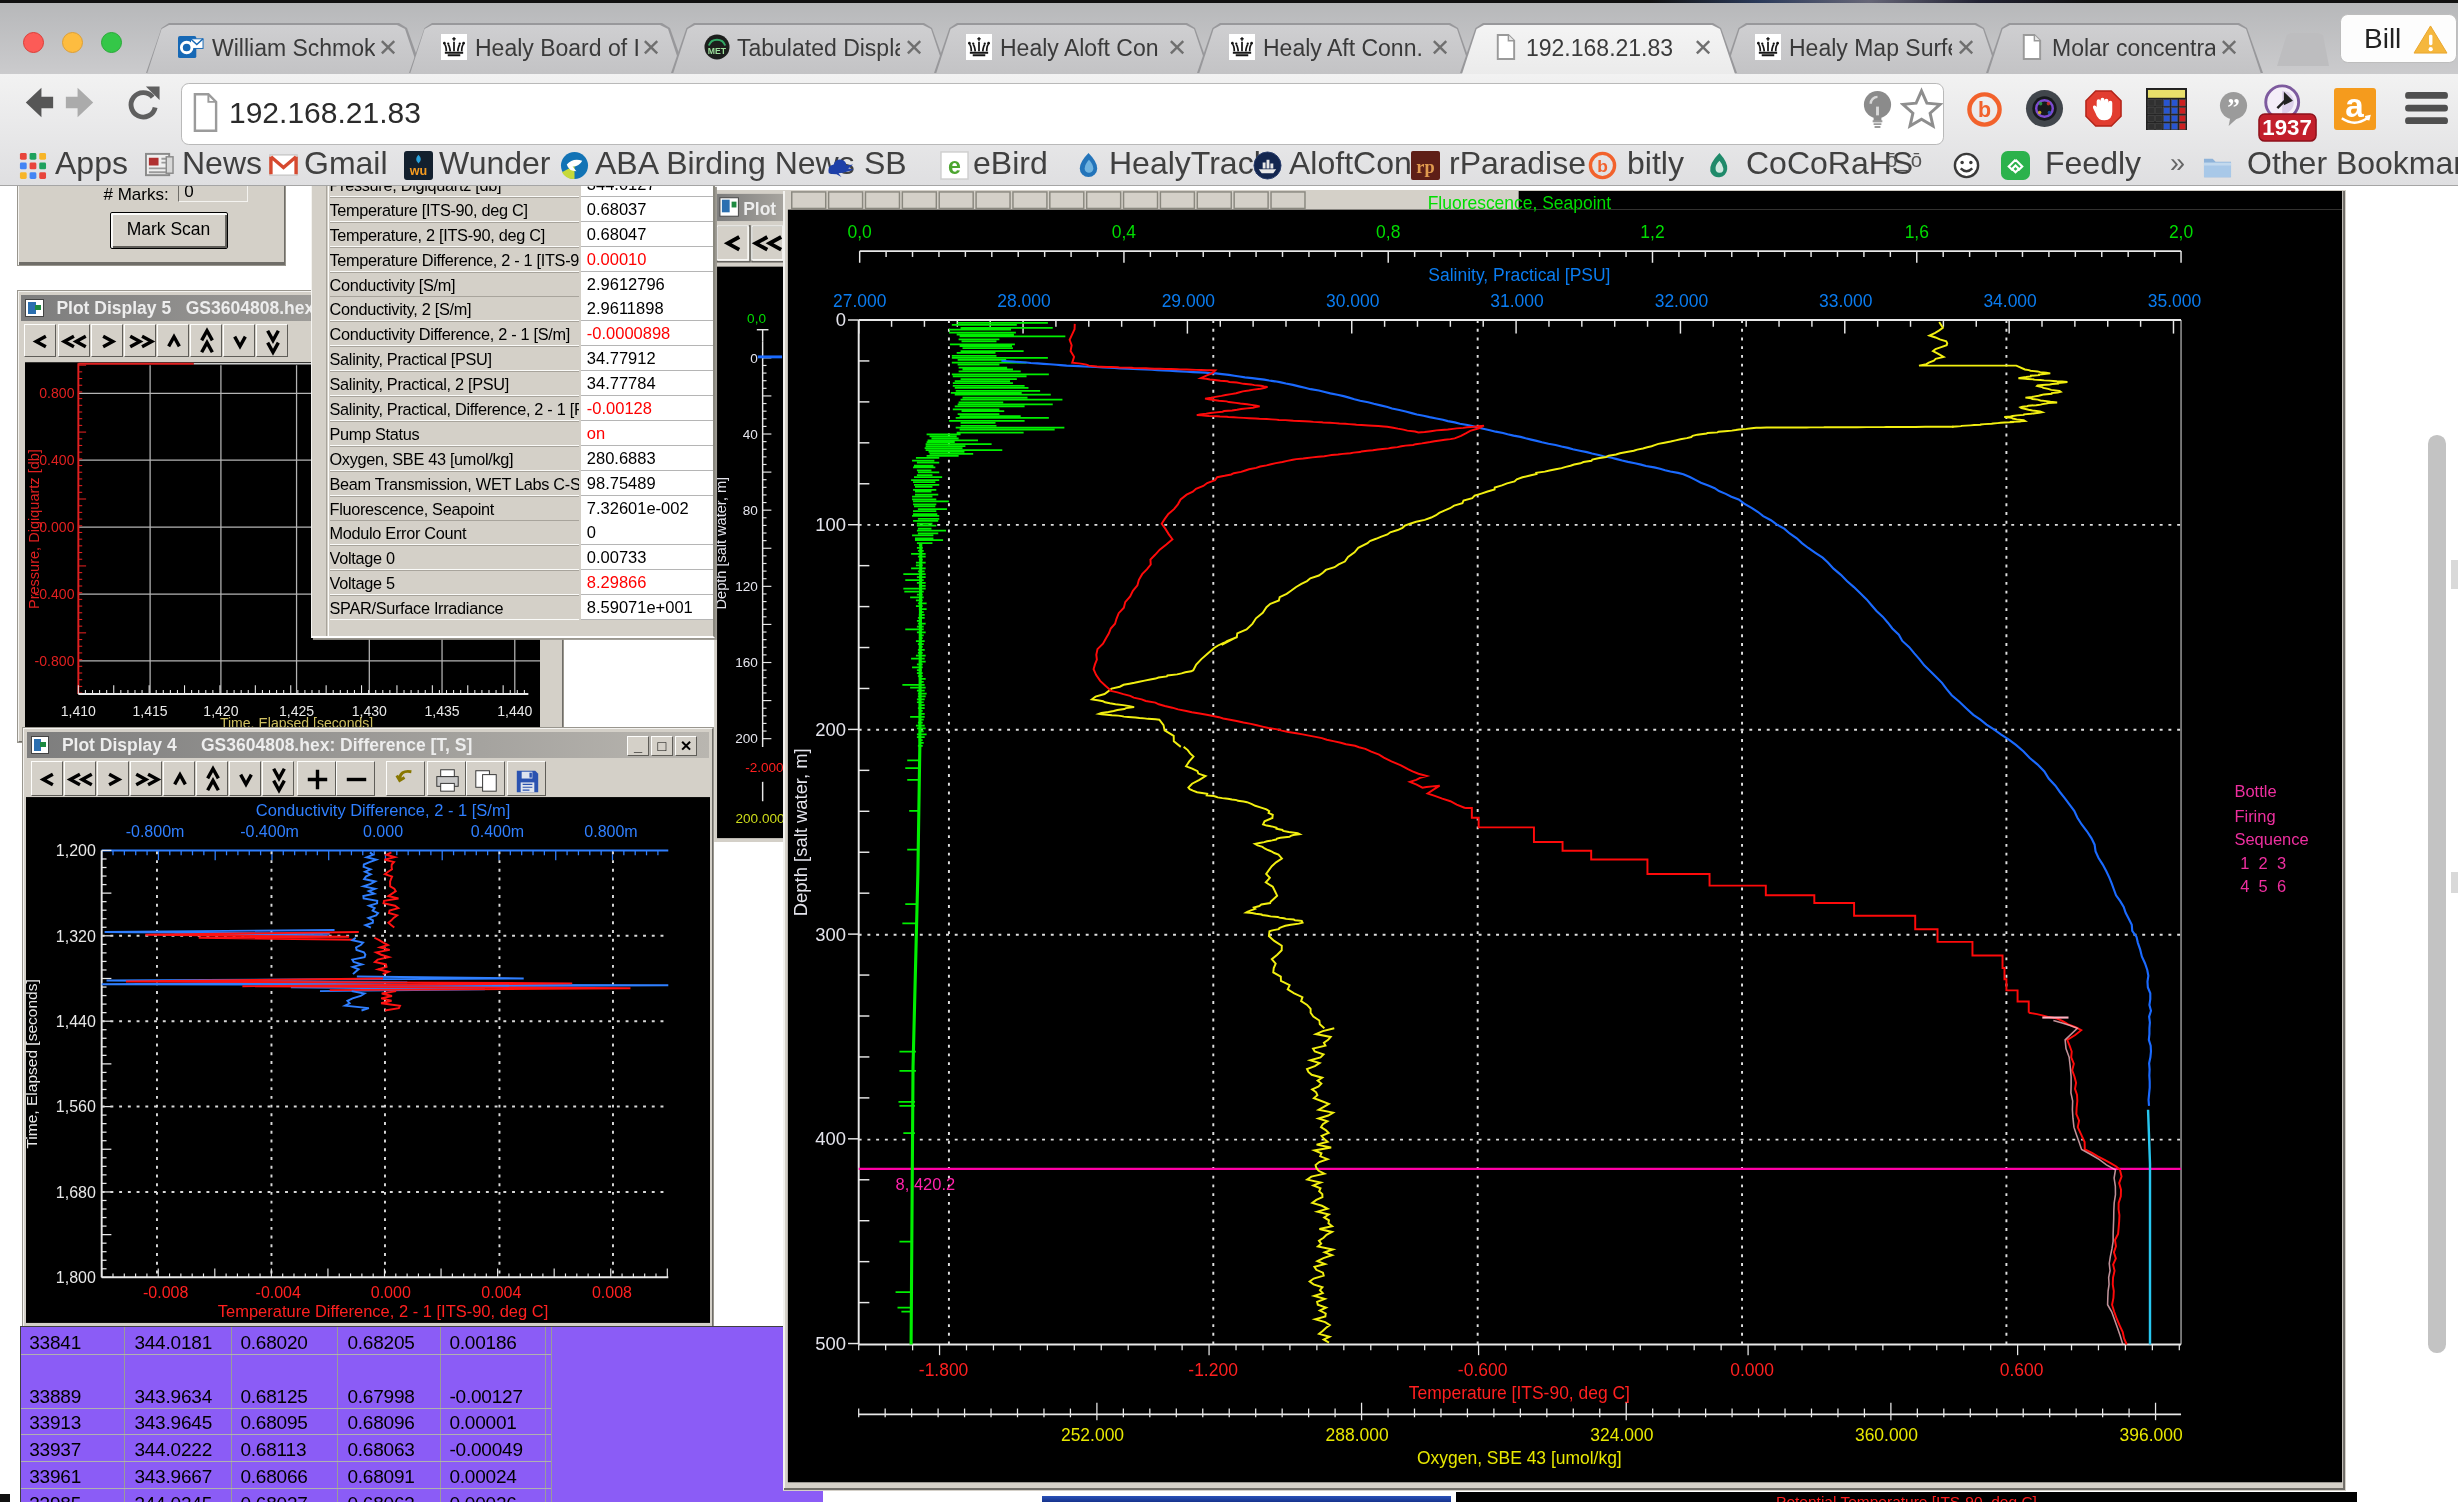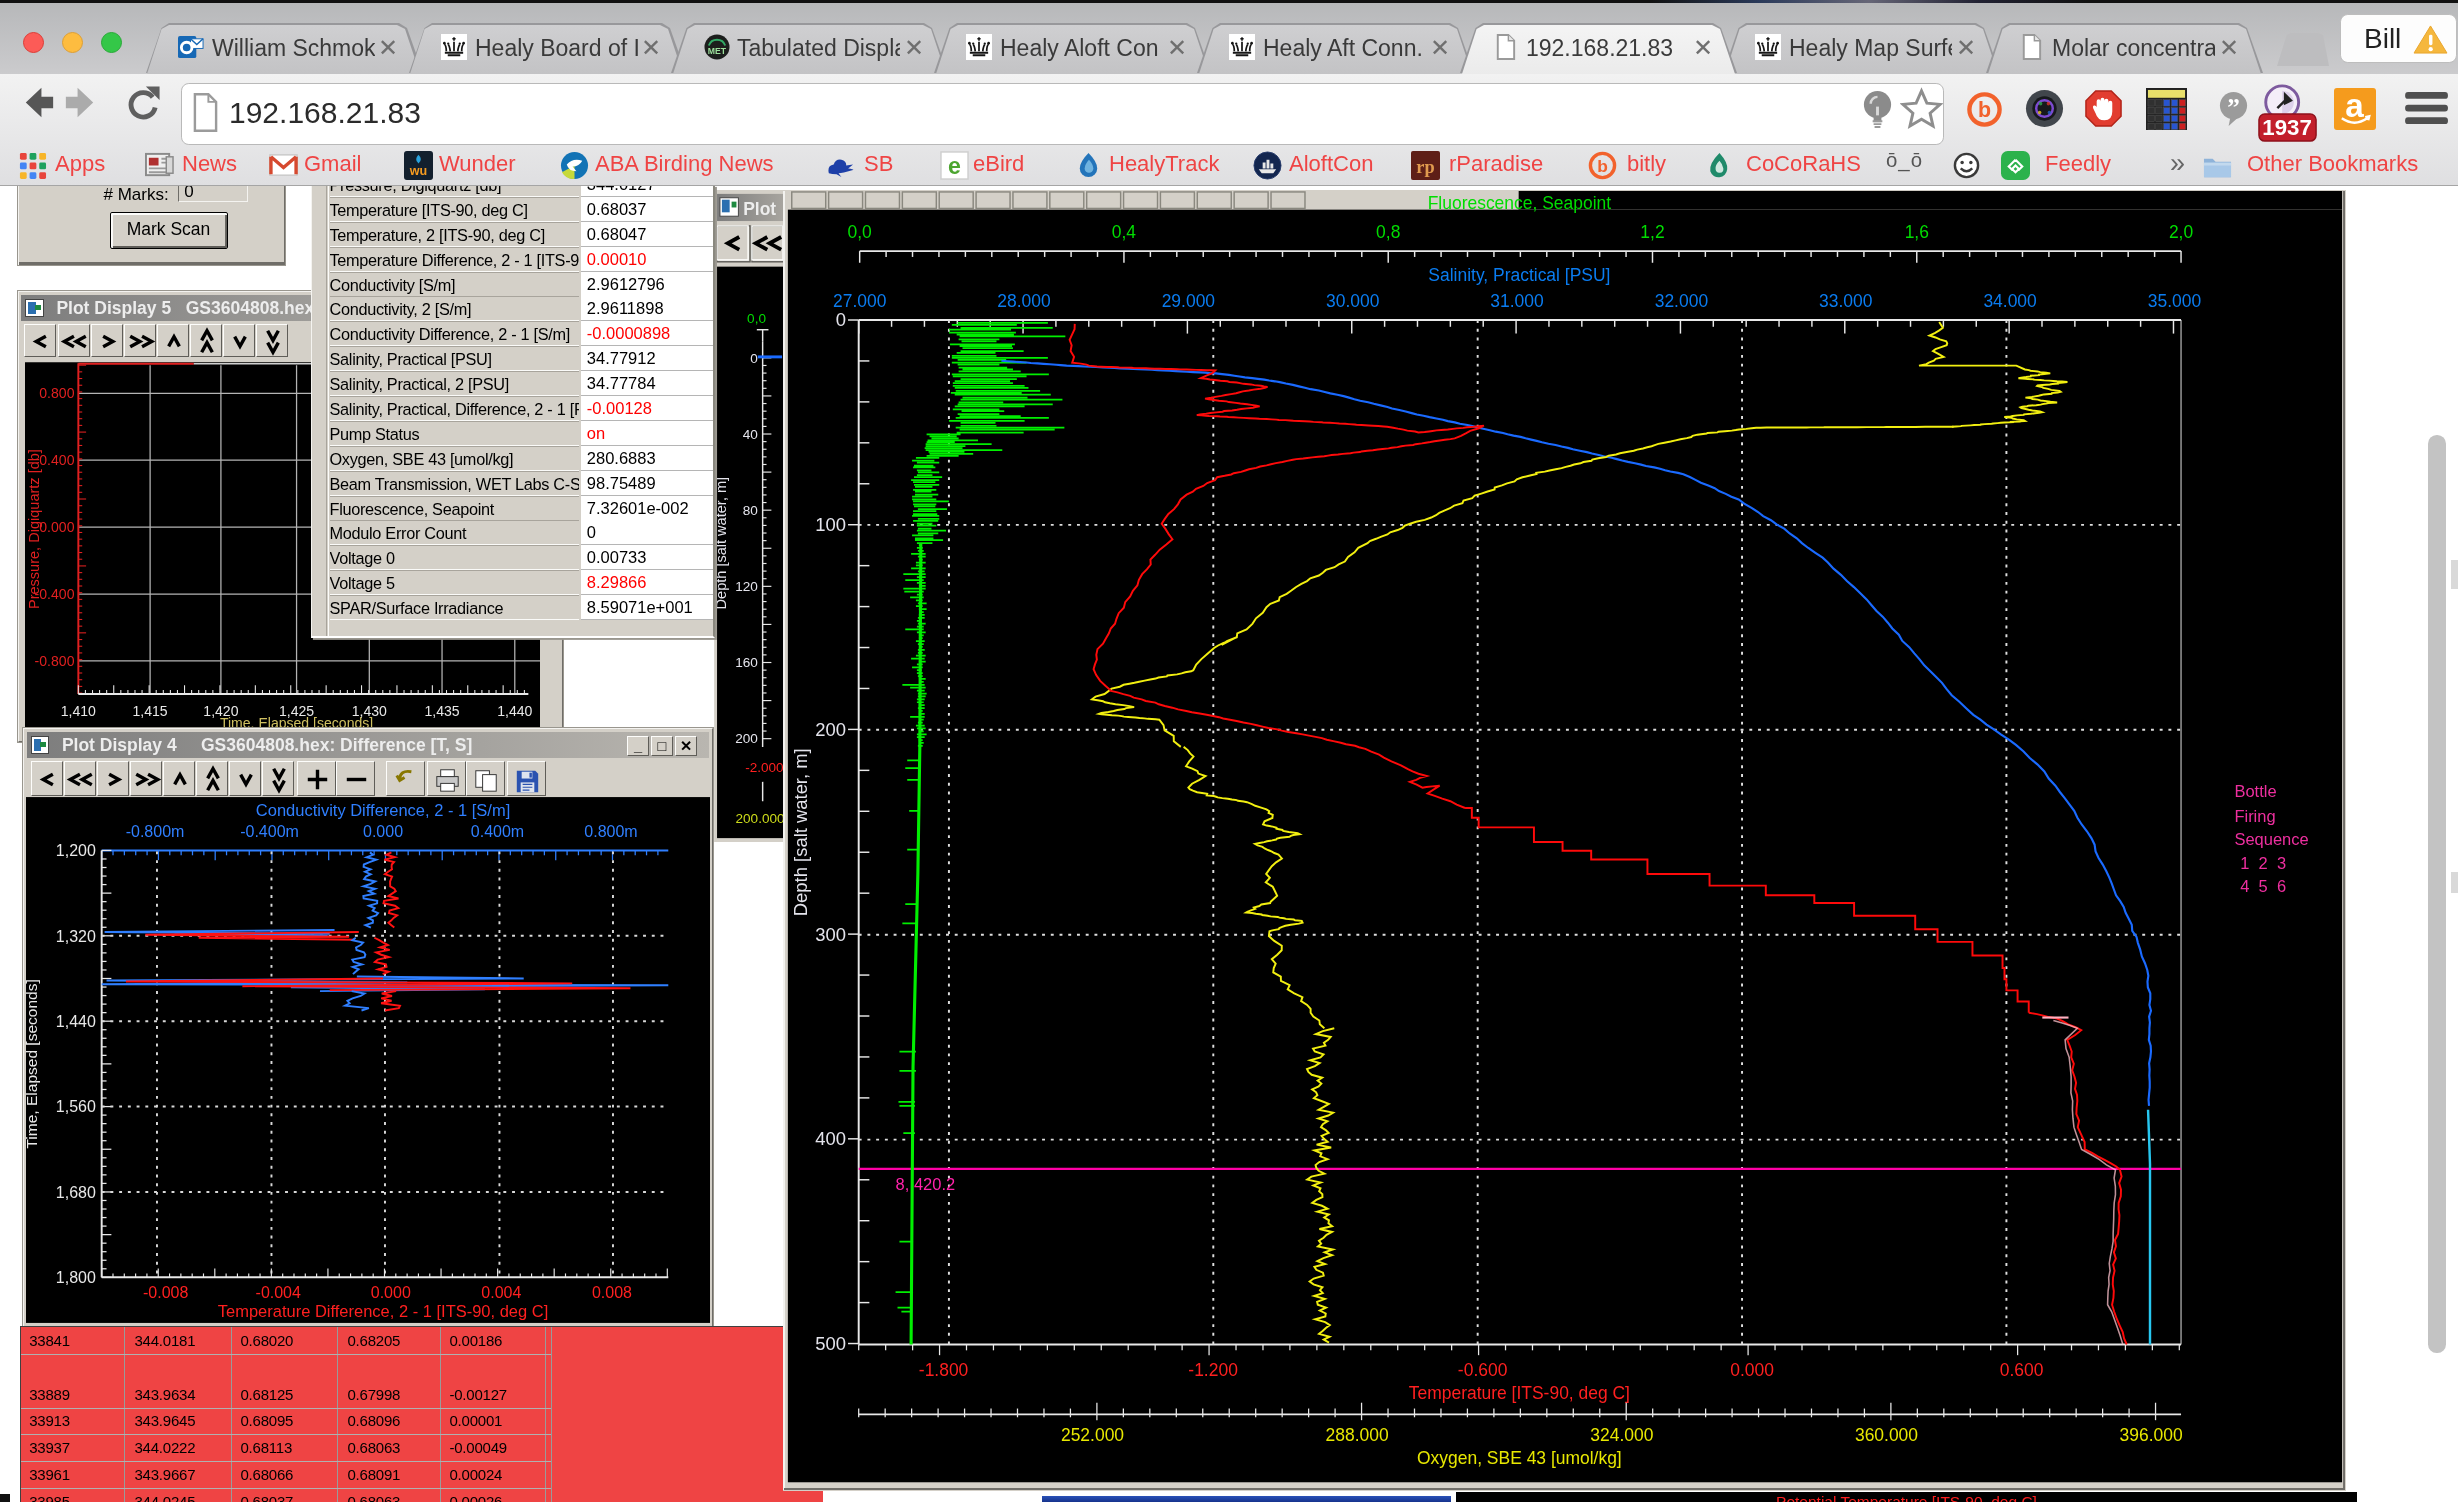--- a/index.html
+++ b/index.html
@@ -25,7 +25,7 @@
 #urlbox{position:absolute;left:181px;top:83px;width:1763px;height:62px;background:#fff;
  border:1.9px solid #b9b9b9;border-radius:7.8px}
 #urltxt{position:absolute;left:229px;top:96px;font-size:30px;color:#2b2b2b}
-.bmt{position:absolute;top:150px;font-size:22px;color:#ef4444;line-height:27px;white-space:nowrap}
+.bmt{position:absolute;top:150px;font-size:32px;color:#404040;line-height:27px;white-space:nowrap}
 .win{position:absolute;background:#d4d0c8;border-top:1.9px solid #f4f3f0;border-left:1.9px solid #f4f3f0;
  border-right:1.9px solid #6f6d68;border-bottom:1.9px solid #6f6d68;box-shadow:0 0 0 1px #99968e}
 .tbar{position:absolute;left:2.9px;top:2.9px;right:2.9px;height:26px;color:#ededed;font-weight:bold;

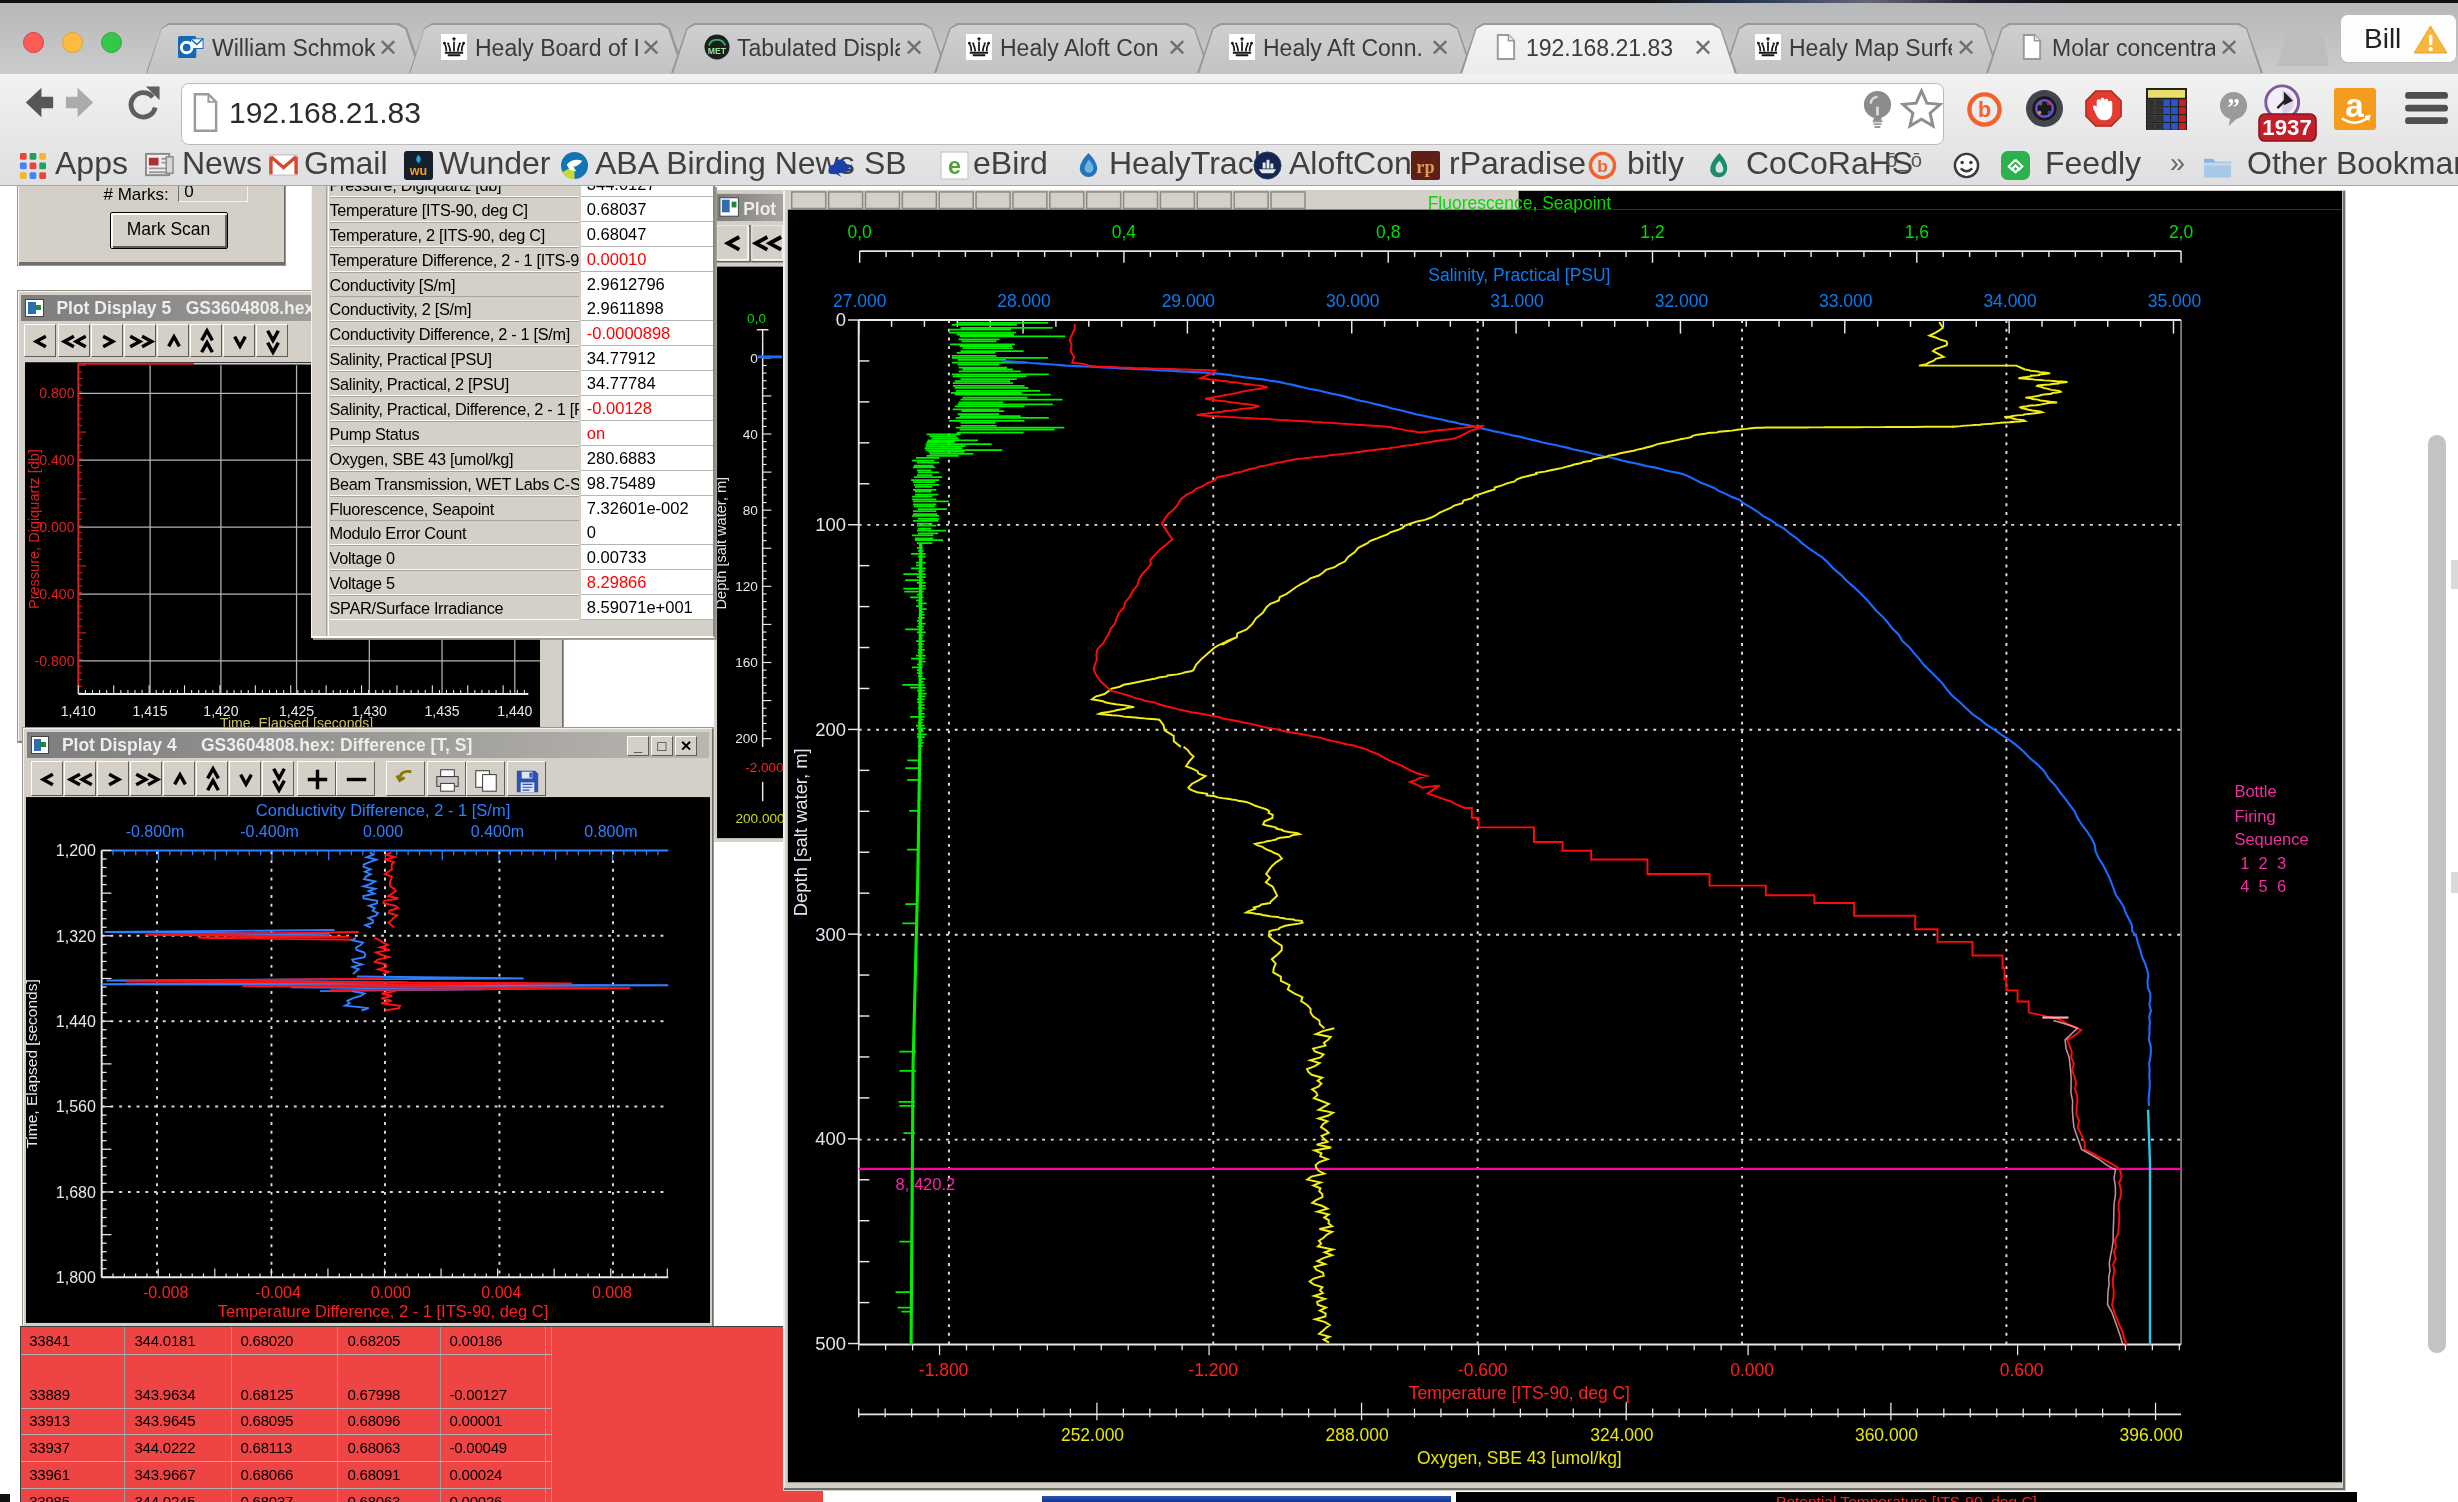--- a/index.html
+++ b/index.html
@@ -42,8 +42,8 @@
 .row-v{position:absolute;left:269px;width:132px;height:25px;font-size:16.5px;line-height:25px;
  background:#fff;border-bottom:1px solid #b5b5b5;color:#000;padding-left:5.8px;overflow:hidden}
 .red{color:#f00}
-#dtable{position:absolute;left:20.4px;top:1326px;width:803px;height:176px;background:#ef4444;
- border-left:1.9px solid #404040;border-top:1.9px solid #404040;font-size:15px;letter-spacing:-0.2px}
+#dtable{position:absolute;left:20.4px;top:1326px;width:803px;height:176px;background:#8b5cf6;
+ border-left:1.9px solid #404040;border-top:1.9px solid #404040;font-size:19px;letter-spacing:-0.2px}
 #dtable .c{position:absolute;border-left:1px solid #9a9a9a;top:0;bottom:0}
 #dtable .r{position:absolute;left:0;width:530px;border-bottom:1px solid #b0b0b0;height:28px}
 #dtable span{position:absolute;top:4.9px;white-space:nowrap}

